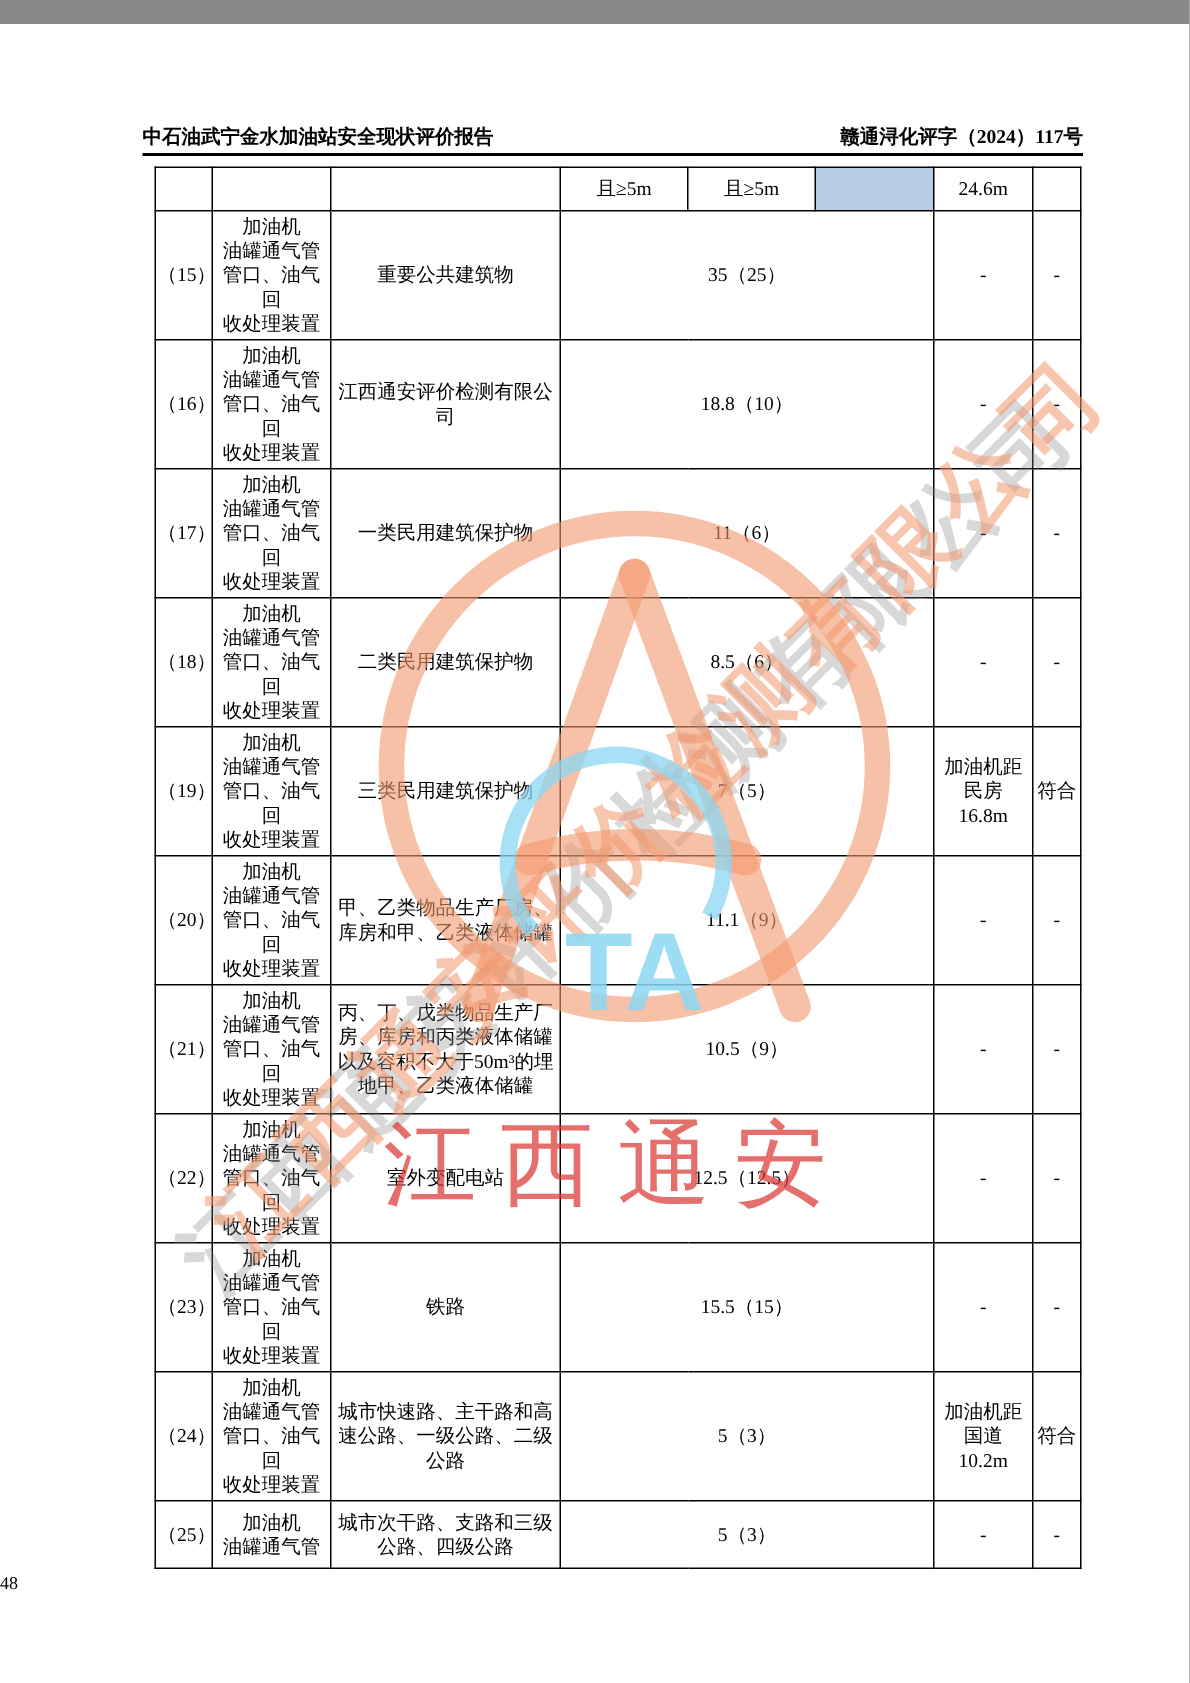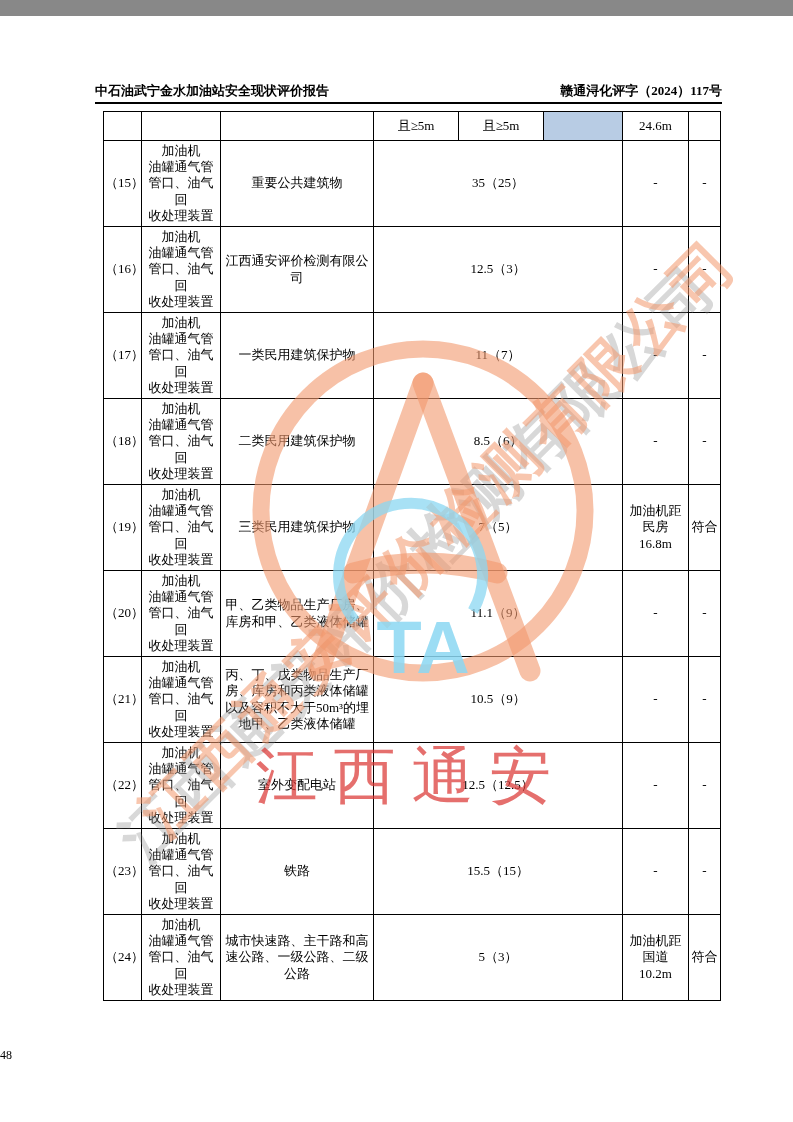--- a/index.html
+++ b/index.html
@@ -104,7 +104,7 @@
 管口、油气回
 收处理装置</td>
         <td class="desc">江西通安评价检测有限公司</td>
-        <td colspan="3">12.5（3）</td>
+        <td colspan="3">18.8（10）</td>
         <td class="note">-</td>
         <td>-</td>
       </tr>

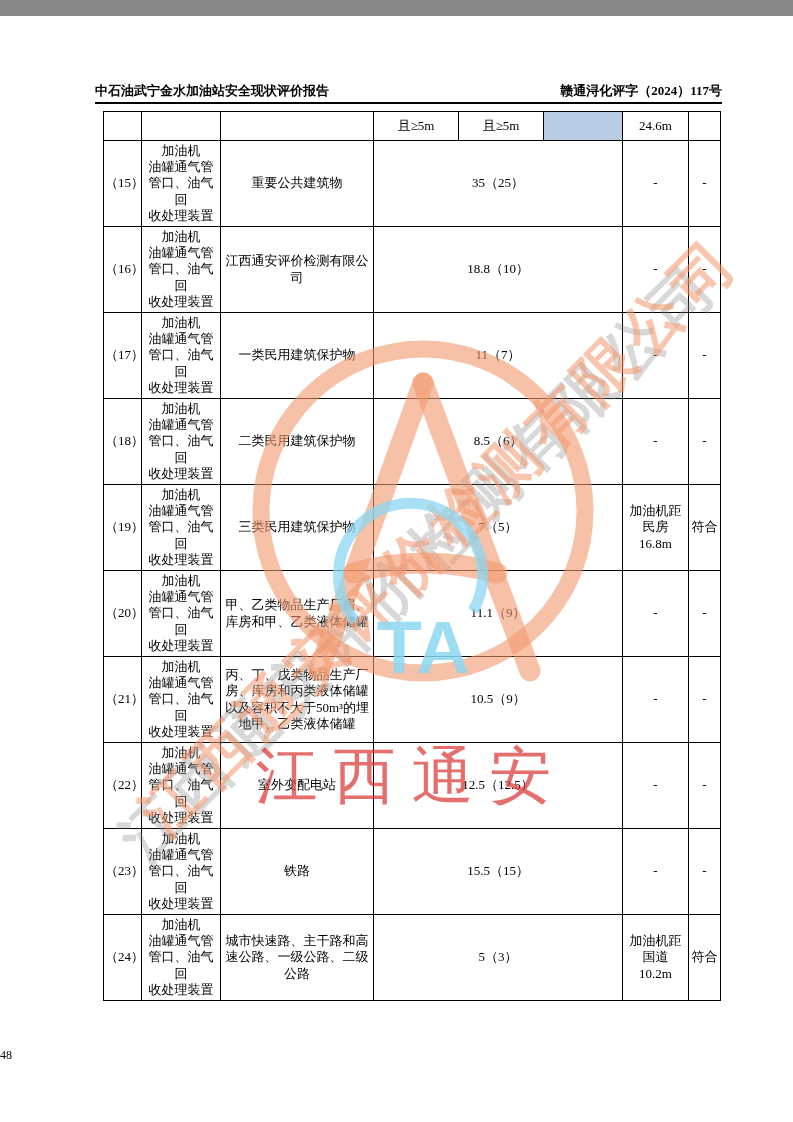--- a/index.html
+++ b/index.html
@@ -116,7 +116,7 @@
 管口、油气回
 收处理装置</td>
         <td class="desc">一类民用建筑保护物</td>
-        <td colspan="3">11（7）</td>
+        <td colspan="3">11（6）</td>
         <td class="note">-</td>
         <td>-</td>
       </tr>

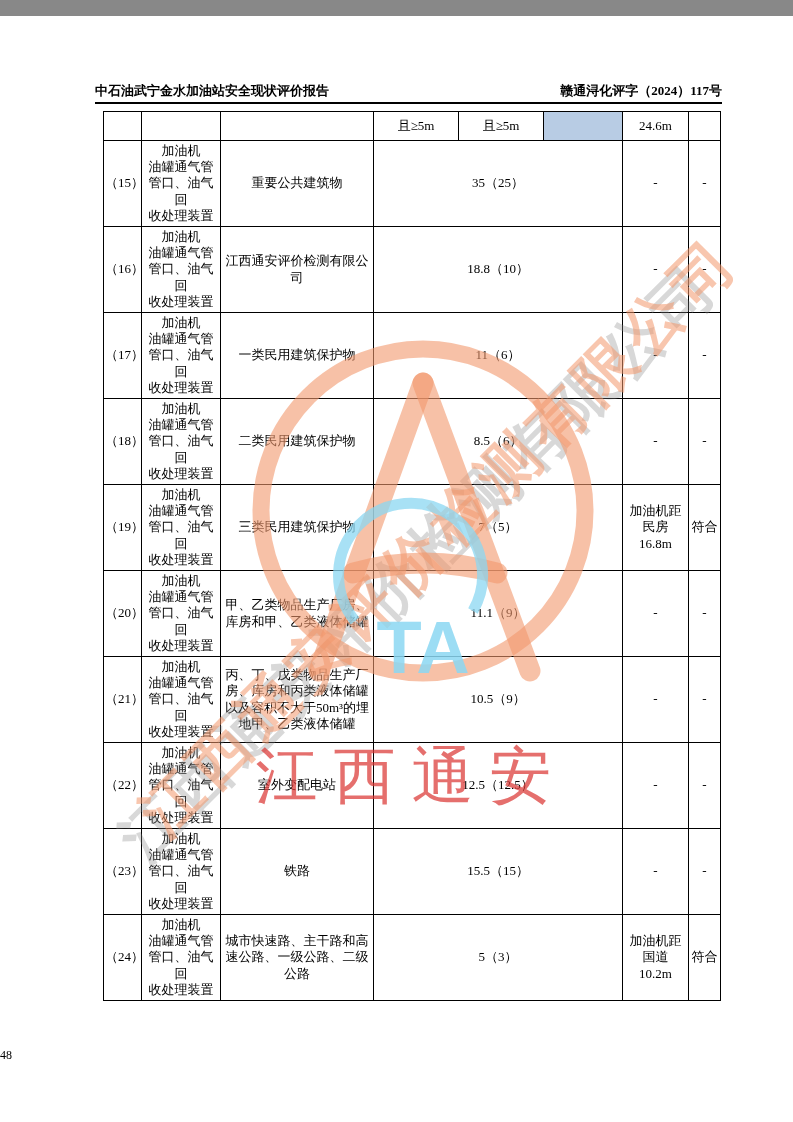--- a/index.html
+++ b/index.html
@@ -209,6 +209,15 @@
         <td>符合</td>
       </tr>
 
+      <tr class="lastrow">
+        <td>（25）</td>
+        <td class="item">加油机
+油罐通气管</td>
+        <td class="desc">城市次干路、支路和三级公路、四级公路</td>
+        <td colspan="3">5（3）</td>
+        <td class="note">-</td>
+        <td>-</td>
+      </tr>
     </tbody>
   </table>
 

